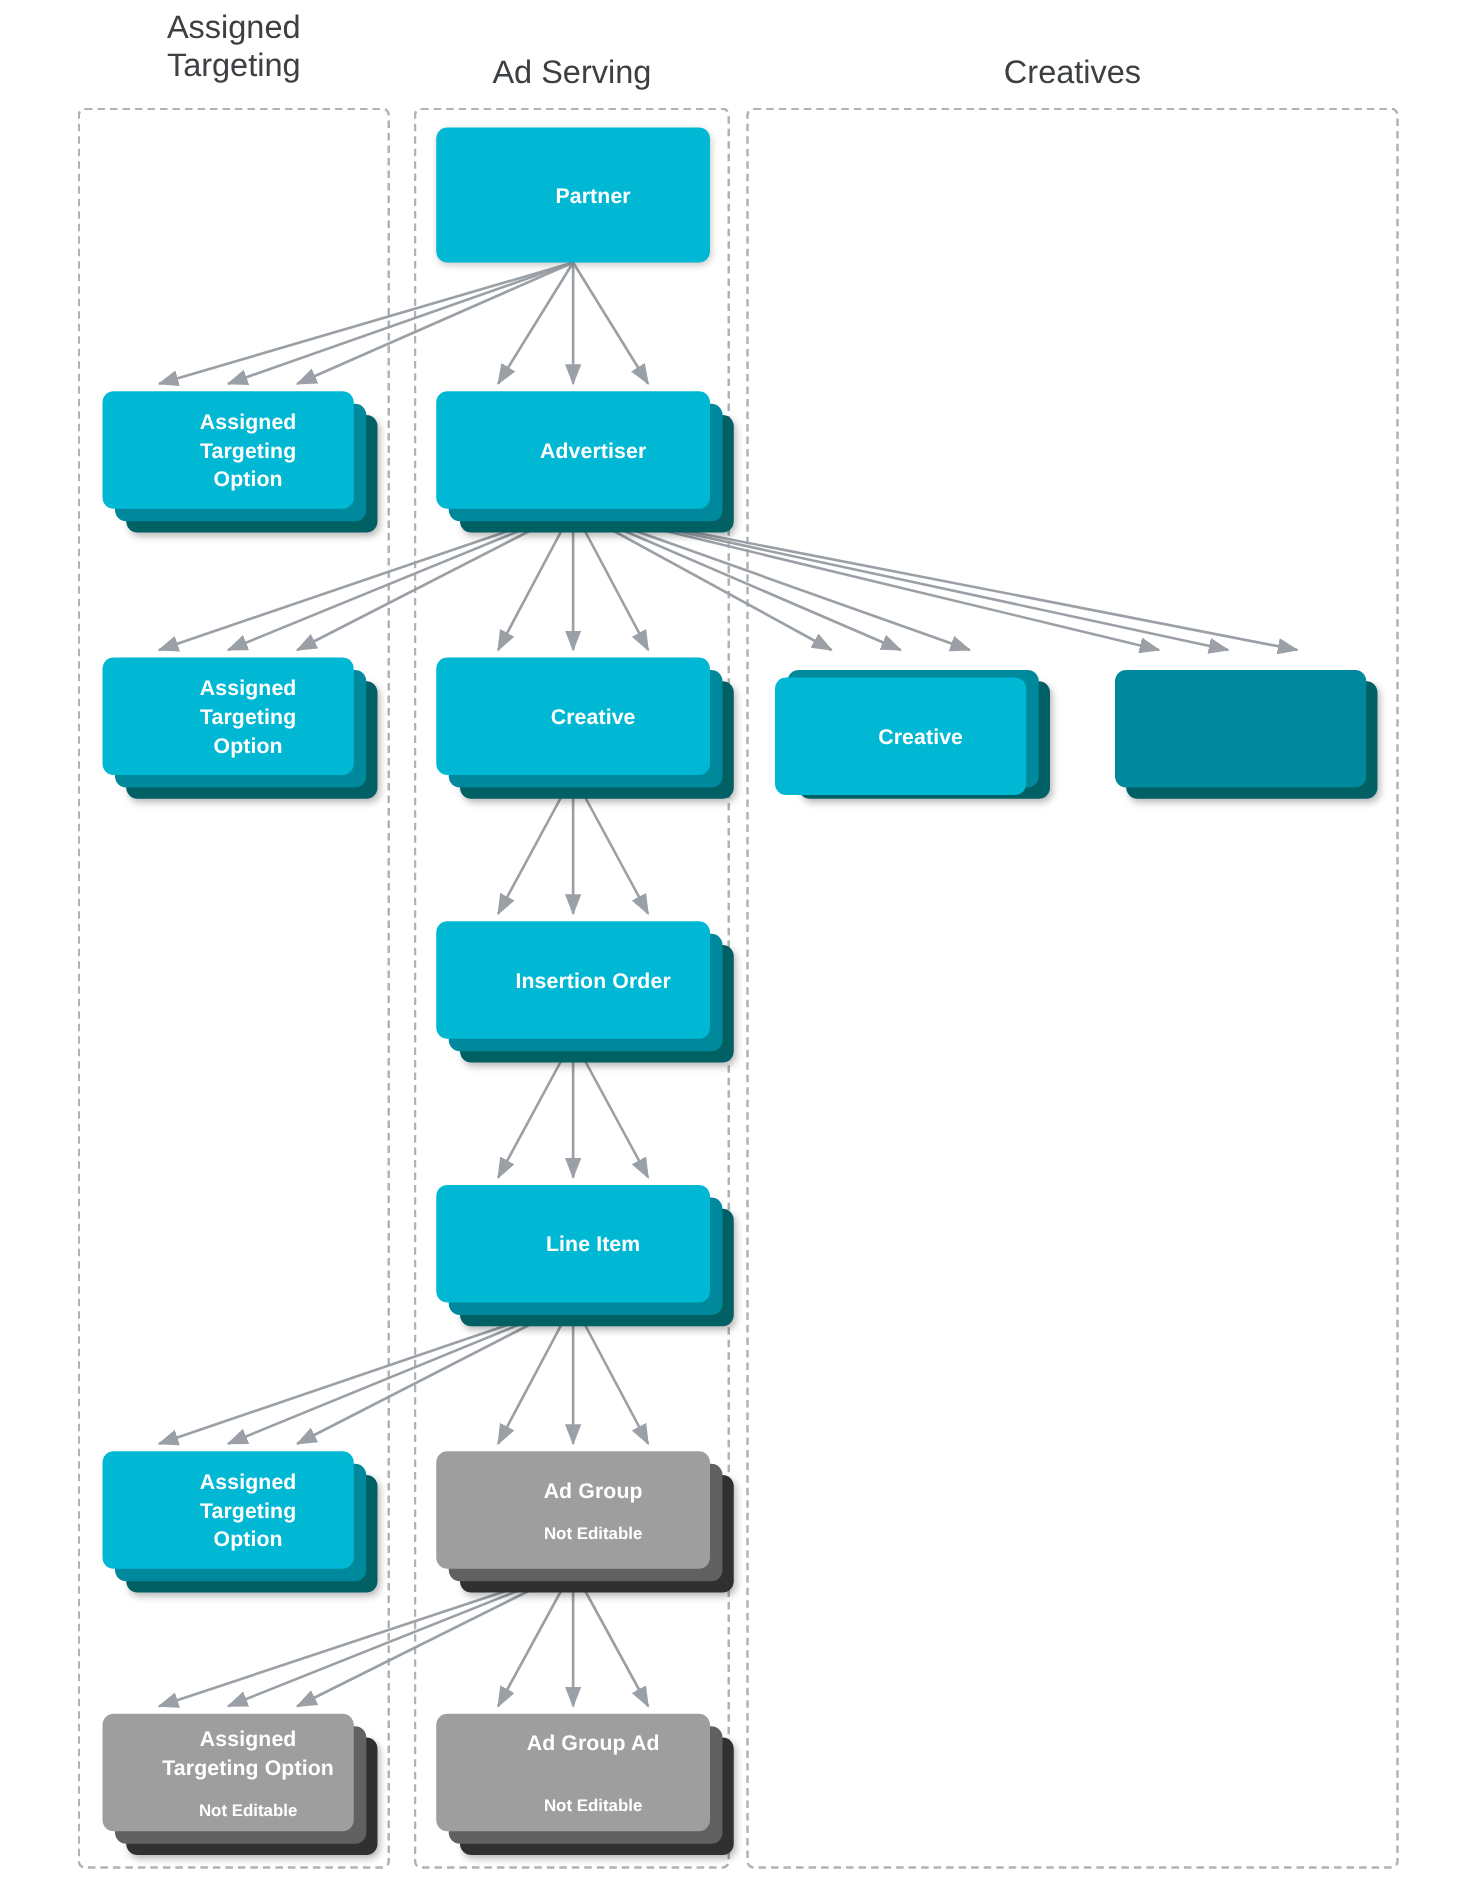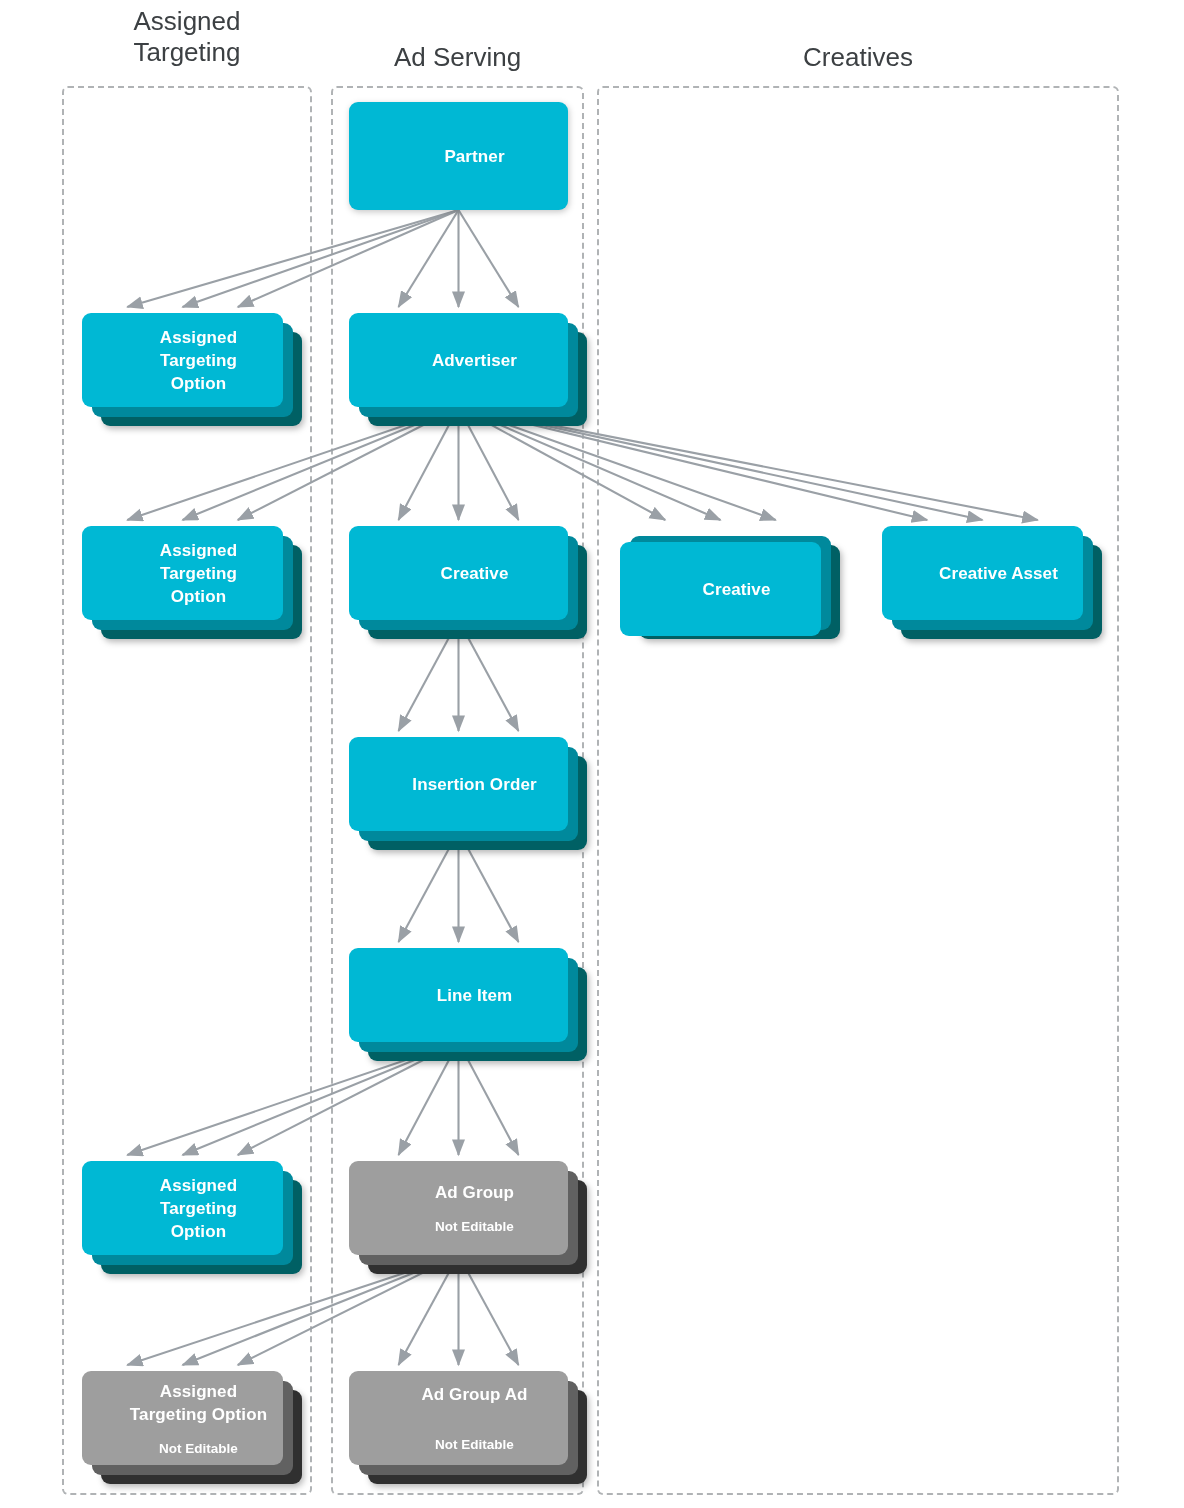--- a/index.html
+++ b/index.html
@@ -183,9 +183,6 @@
   <div class="node" style="left:882px;top:526px;width:220px;height:113px;">
     <div class="layer l3" style="left:19px;top:19px;width:201px;height:94px;background:#006064;"></div>
     <div class="layer" style="left:10px;top:10px;width:201px;height:94px;background:#00899c;"></div>
-    <div class="face" style="width:201px;height:94px;background:#00b8d4;">
-      <div class="title">Creative Asset</div>
-    </div>
   </div>
 
   <div class="node" style="left:349px;top:737px;width:238px;height:113px;">

